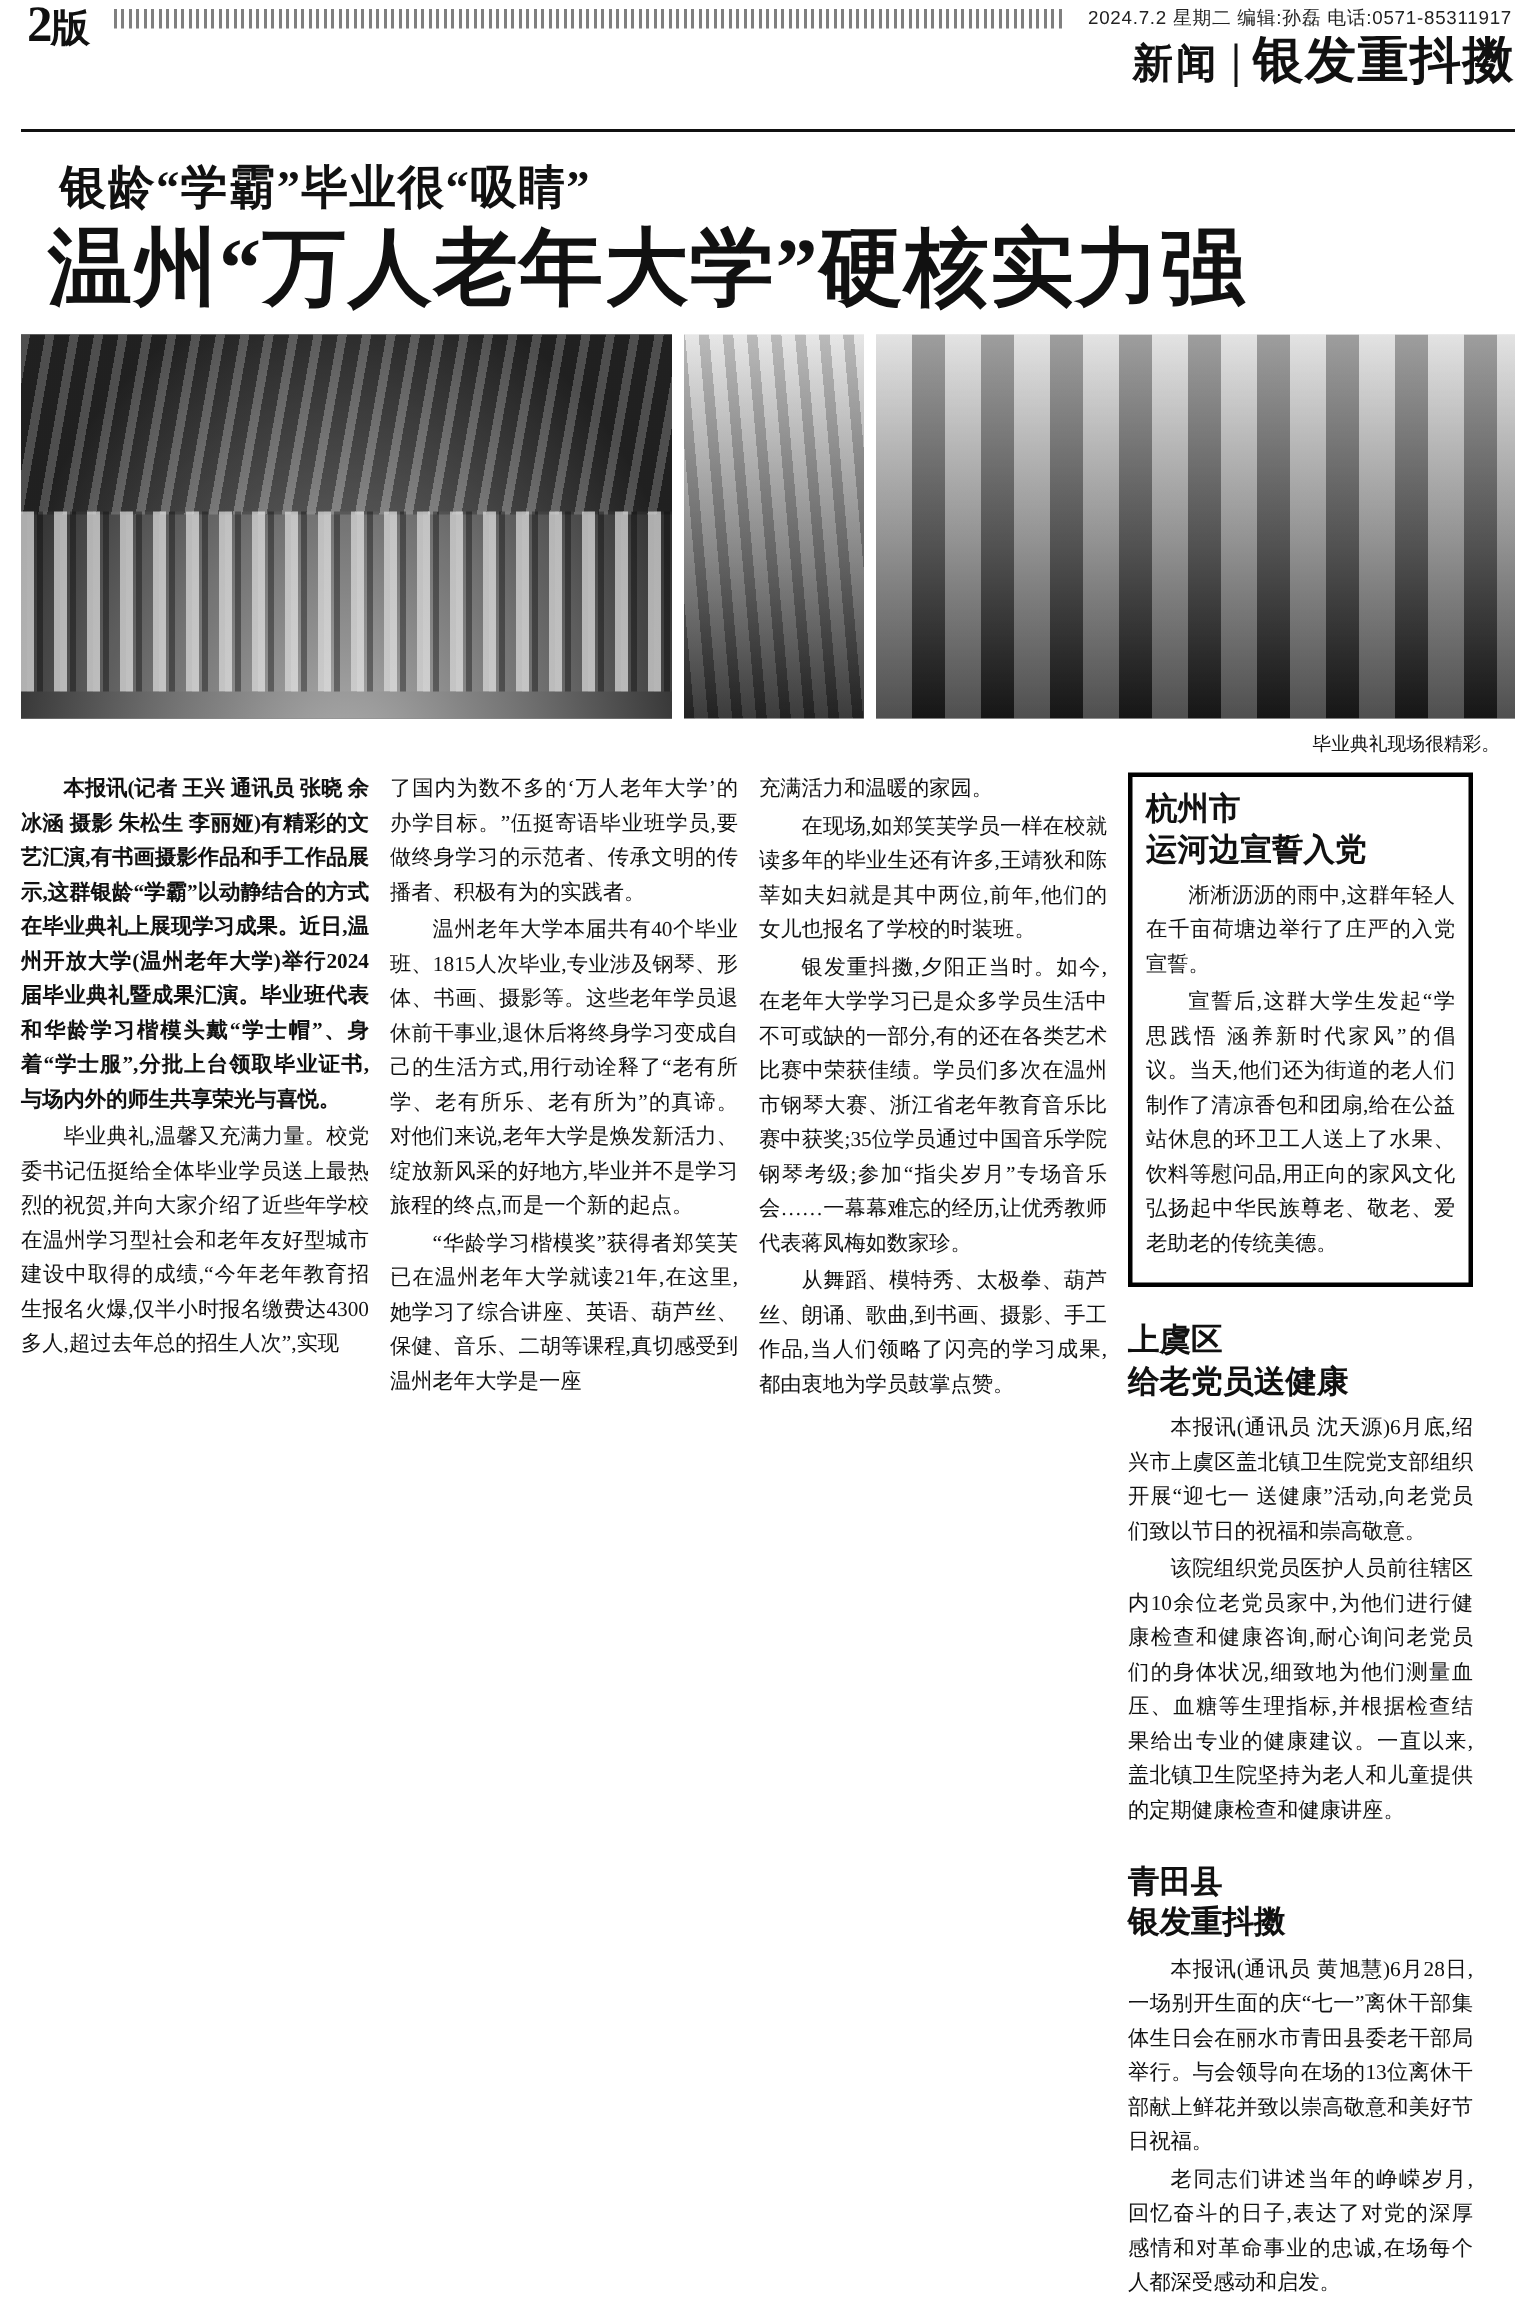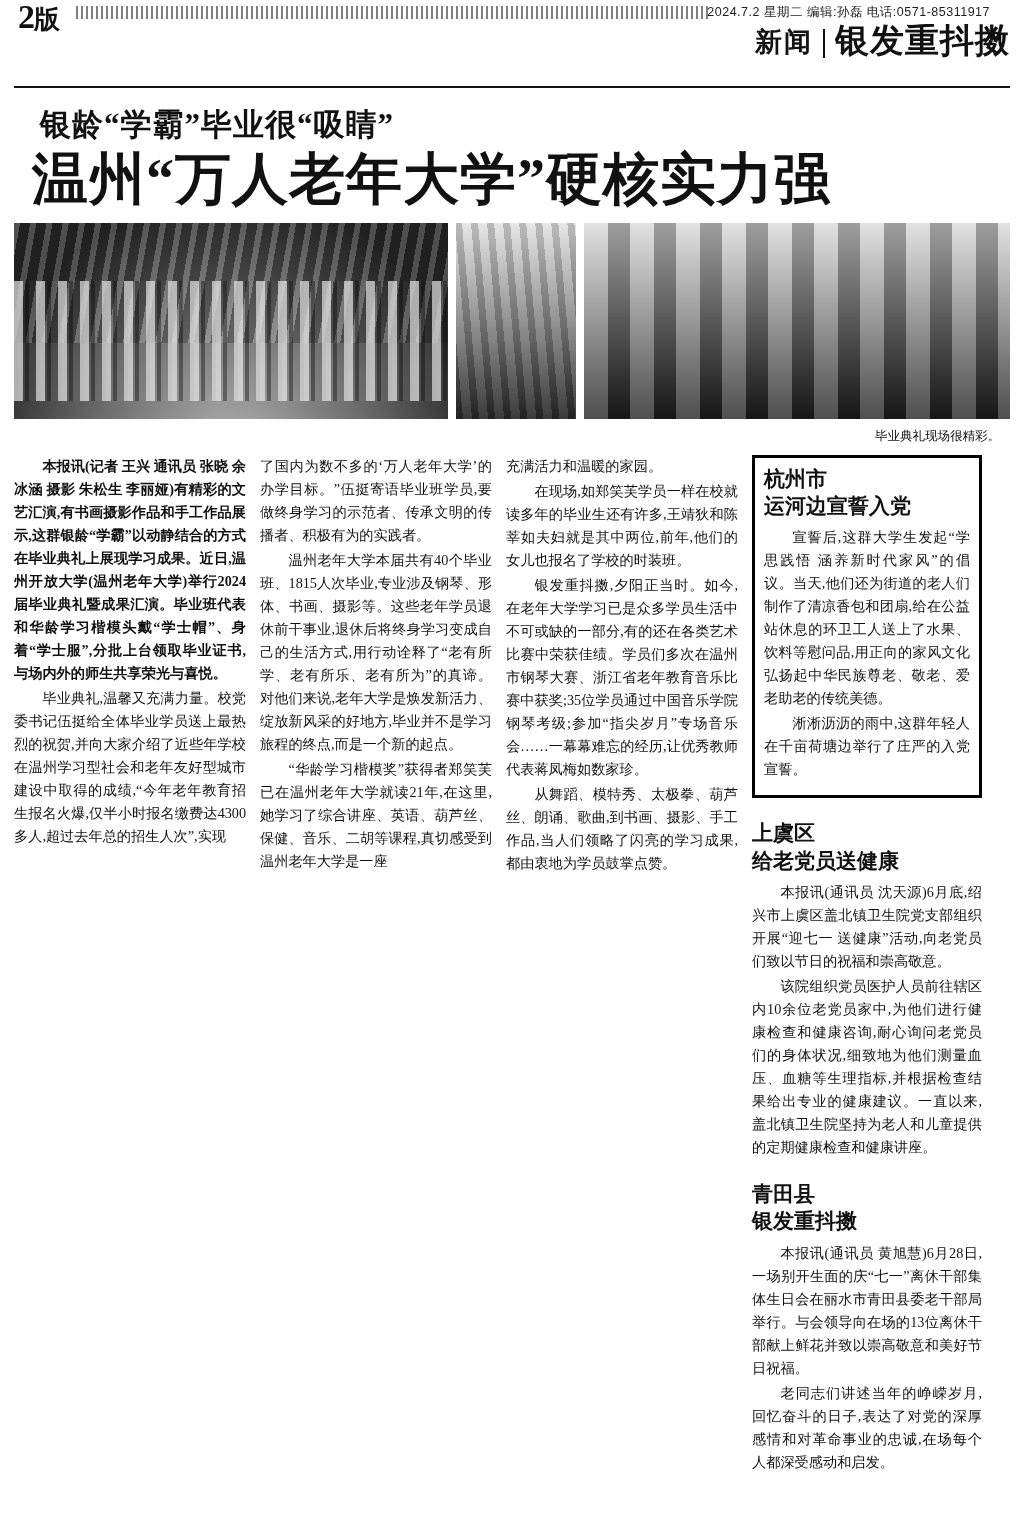--- a/index.html
+++ b/index.html
@@ -51,7 +51,7 @@
   }
   .dateline {
     position: absolute;
-    right: 20px;
+    right: 2px;
     top: 4px;
     font-size: 12.5px;
     letter-spacing: .5px;

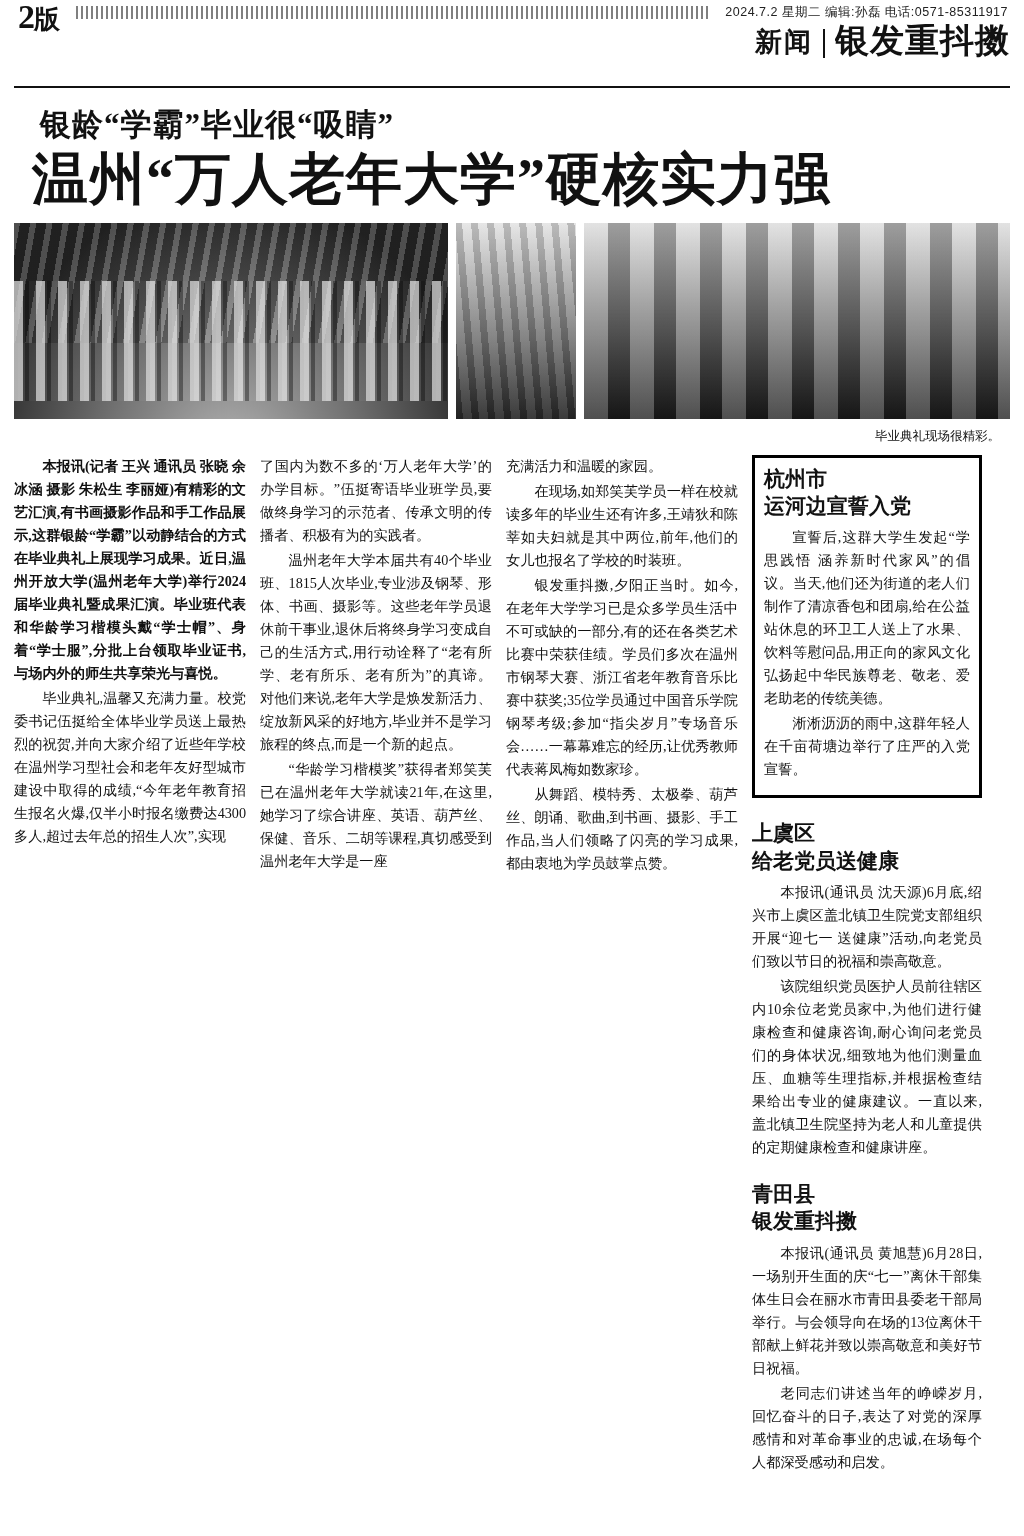--- a/index.html
+++ b/index.html
@@ -107,7 +107,7 @@
     margin-top: 12px;
     display: flex;
     gap: 8px;
-    height: 196px;
+    height: 256px;
   }
   .photo {
     position: relative;

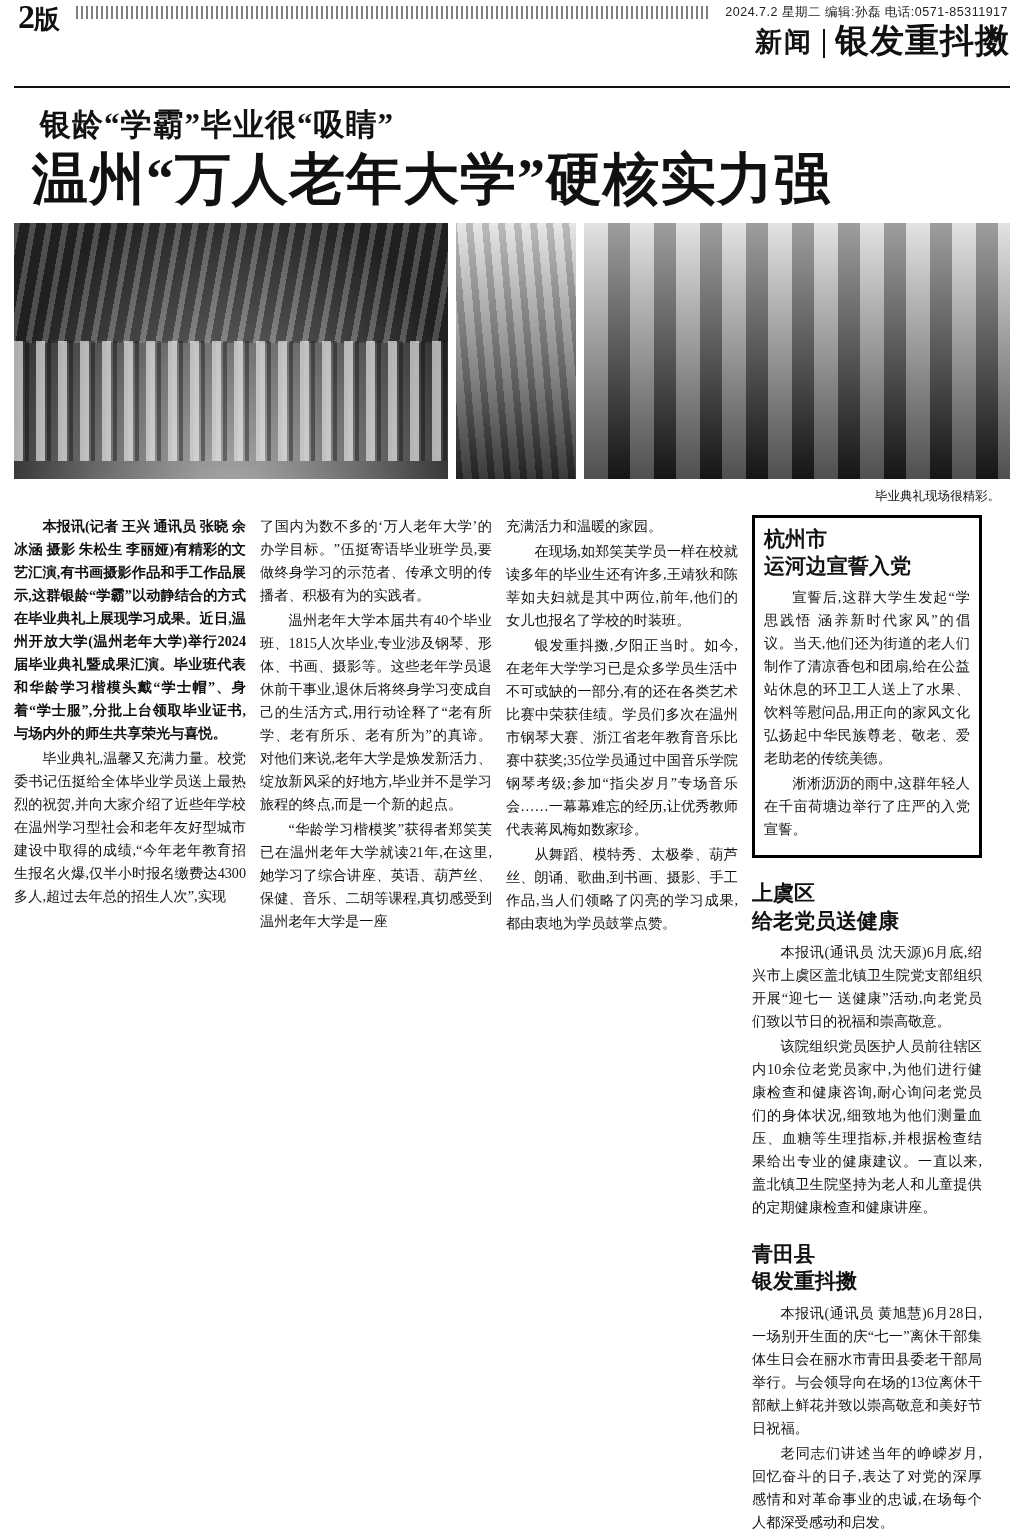--- a/index.html
+++ b/index.html
@@ -275,8 +275,8 @@
           <div>运河边宣誓入党</div>
         </div>
         <div class="col-text">
+          <p>淅淅沥沥的雨中,这群年轻人在千亩荷塘边举行了庄严的入党宣誓。</p>
           <p>宣誓后,这群大学生发起“学思践悟 涵养新时代家风”的倡议。当天,他们还为街道的老人们制作了清凉香包和团扇,给在公益站休息的环卫工人送上了水果、饮料等慰问品,用正向的家风文化弘扬起中华民族尊老、敬老、爱老助老的传统美德。</p>
-          <p>淅淅沥沥的雨中,这群年轻人在千亩荷塘边举行了庄严的入党宣誓。</p>
         </div>
       </div>
 

